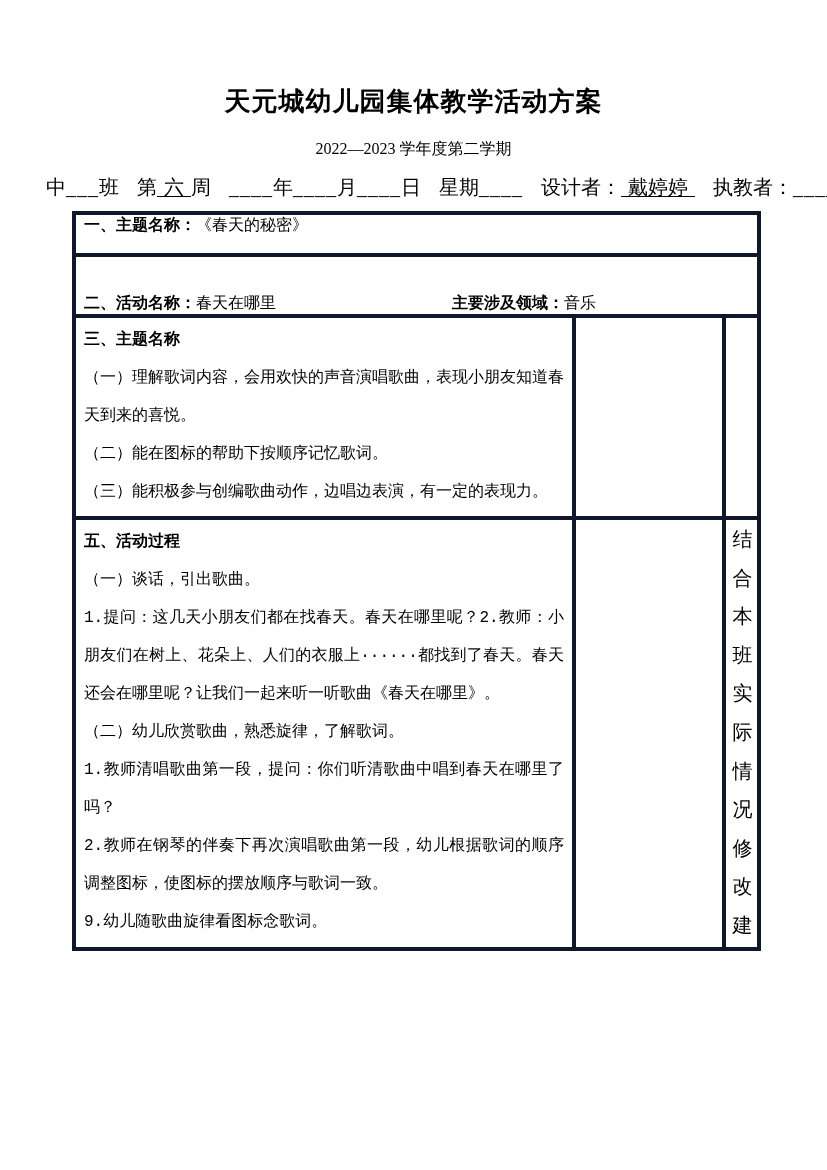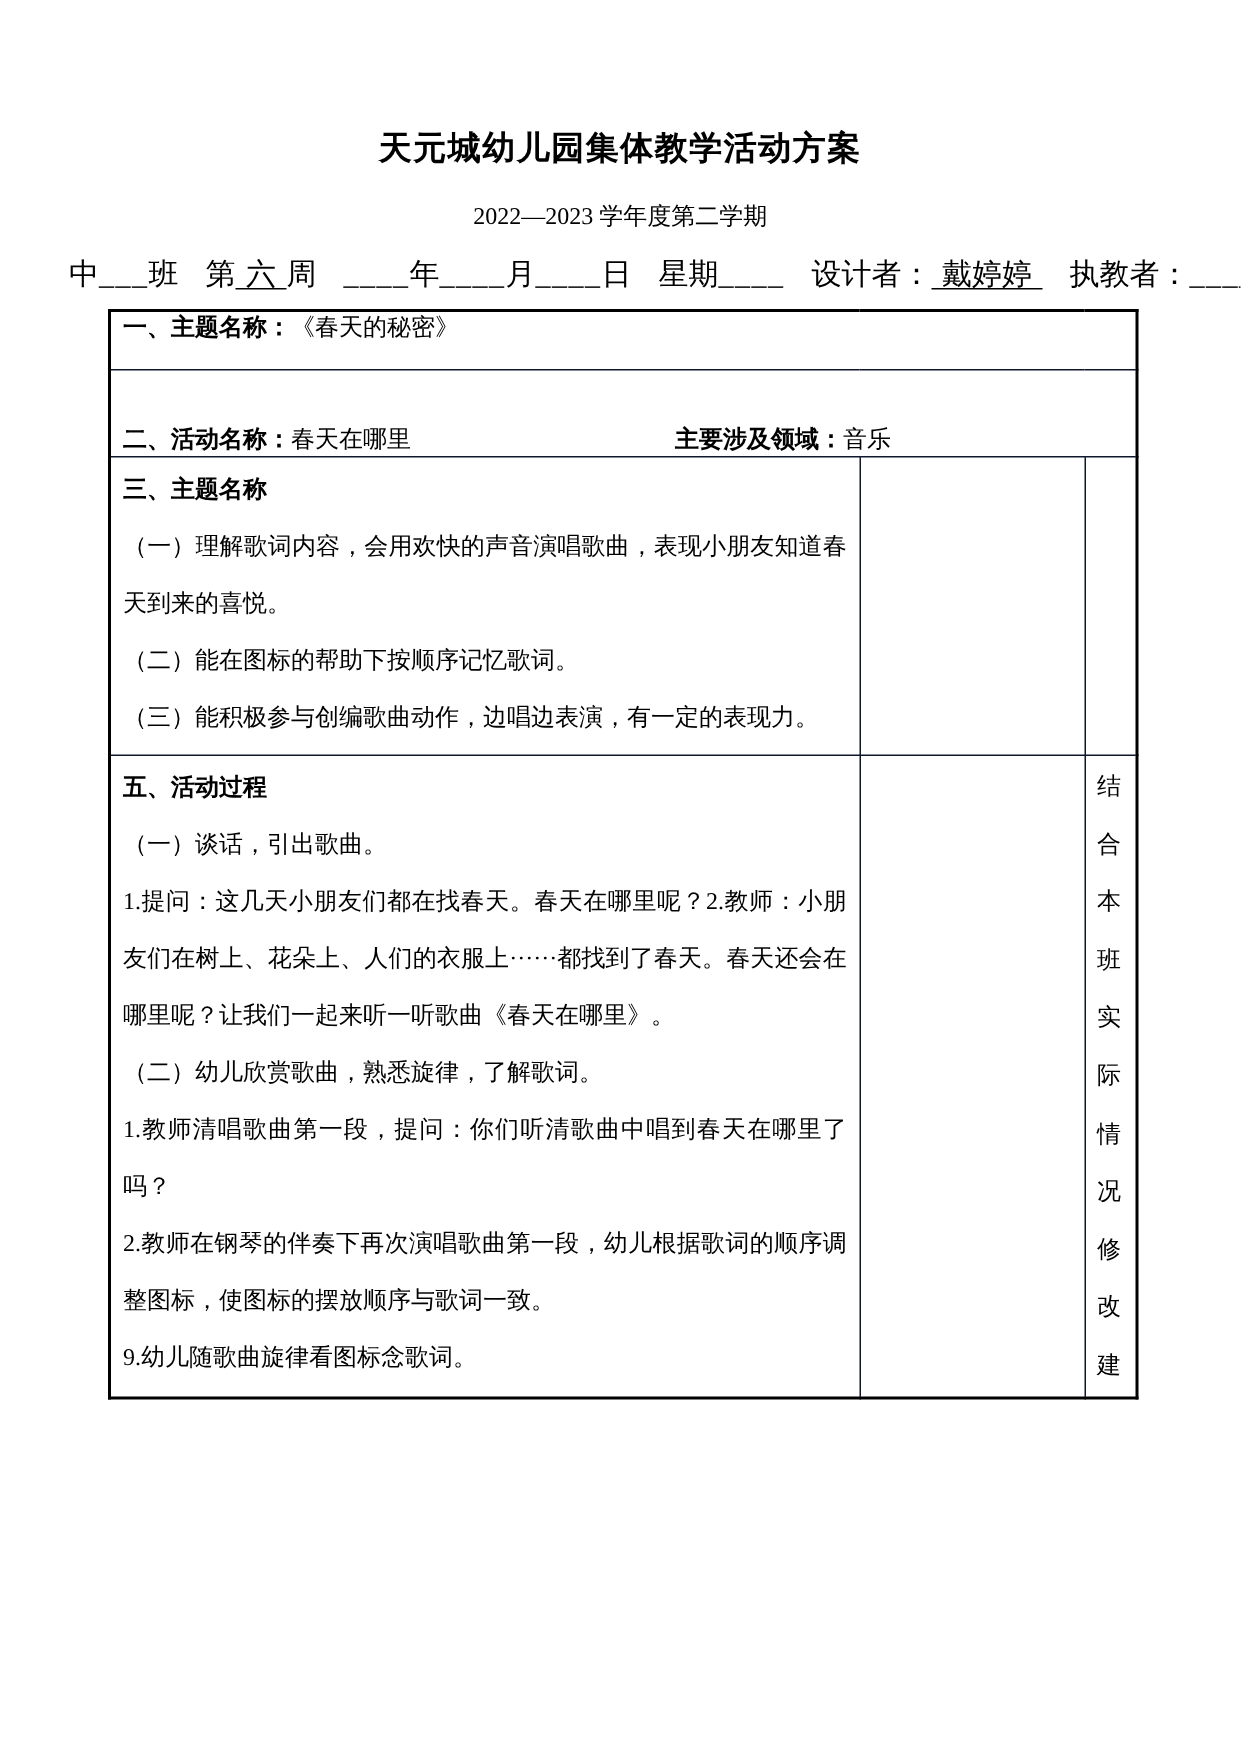--- a/index.html
+++ b/index.html
@@ -17,7 +17,7 @@
     text-align: center;
     font-family: "Liberation Sans", "DejaVu Sans", sans-serif;
     font-weight: bold;
-    font-size: 22px;
+    font-size: 26px;
     letter-spacing: 1px;
   }
   .subtitle {

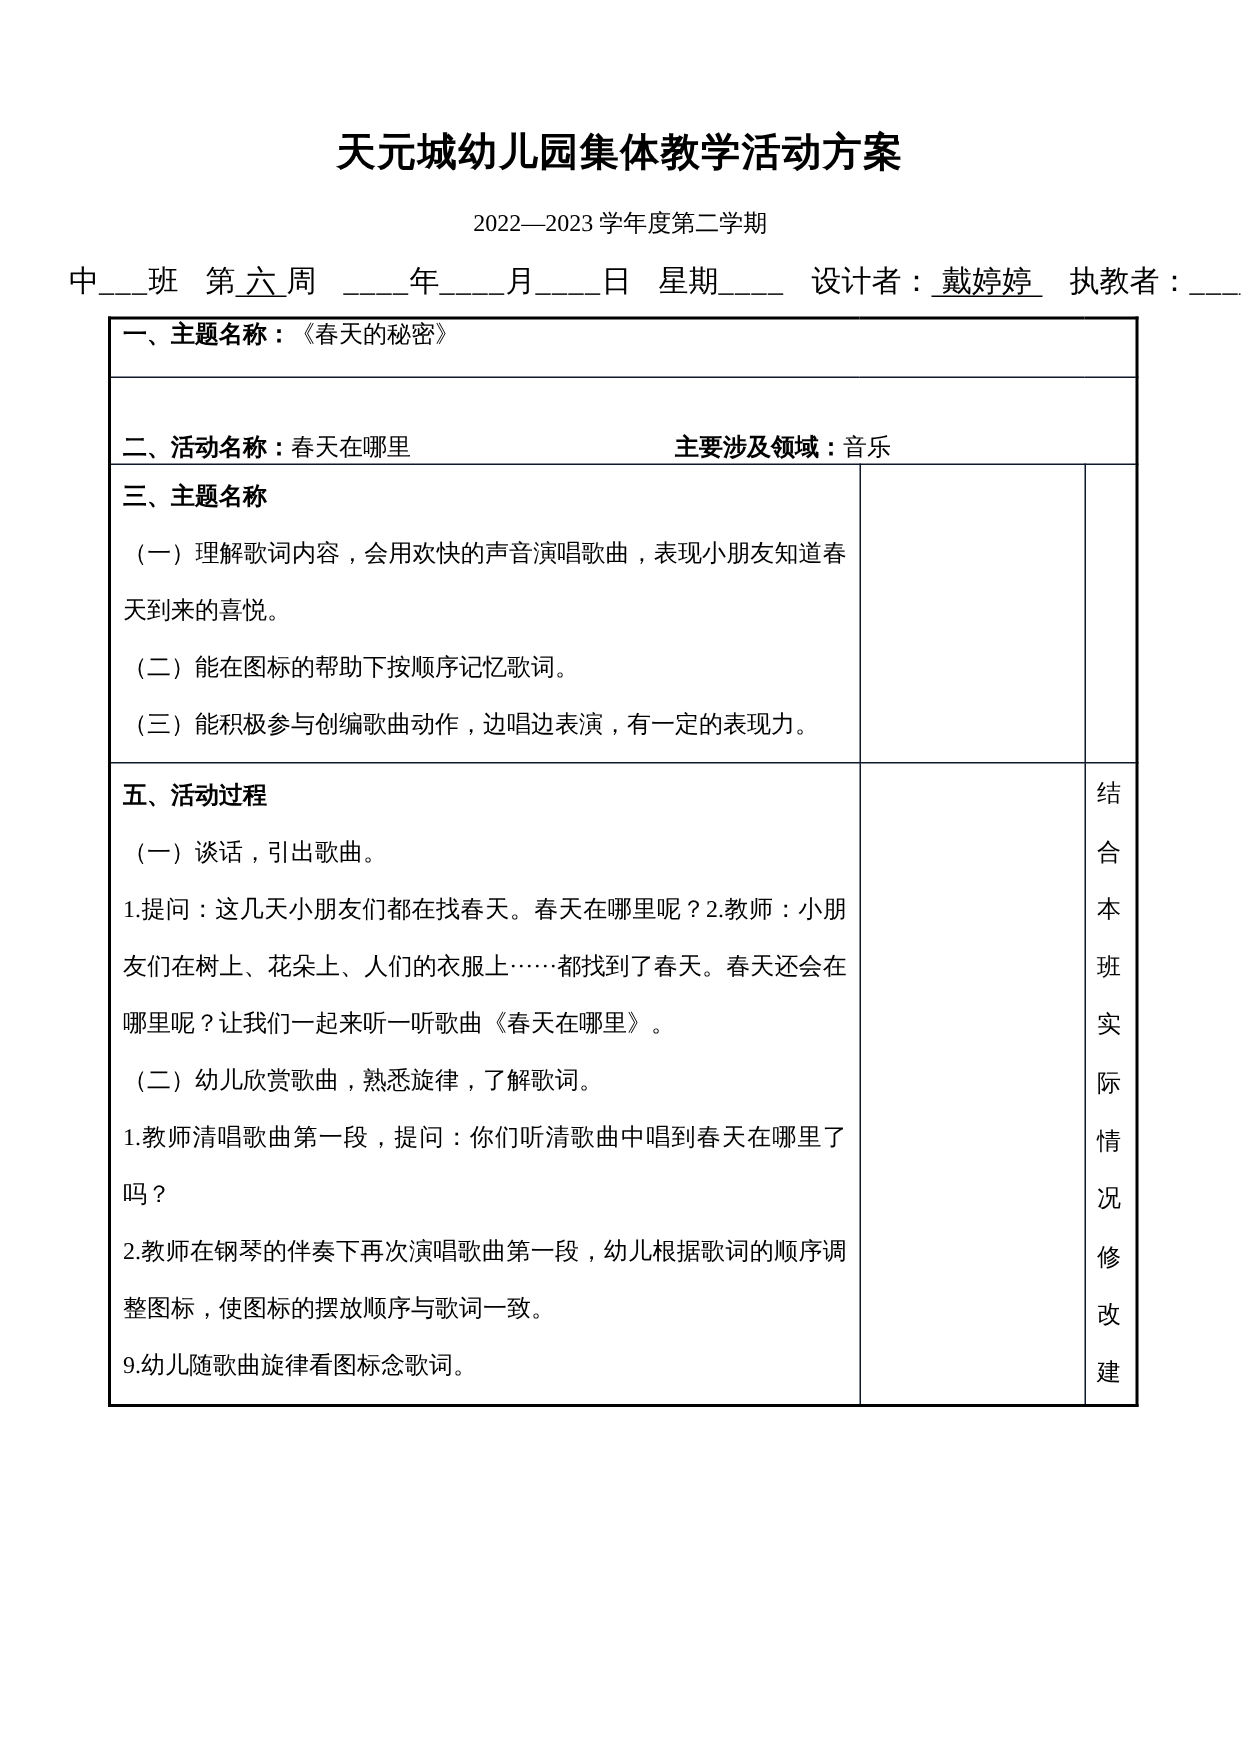--- a/index.html
+++ b/index.html
@@ -50,10 +50,11 @@
     border: 2px solid #000;
   }
   table.doc-table td {
-    border: 1px solid #0f172a;
+    border: 4px solid #0f172a;
     font-size: 16px;
     vertical-align: top;
     overflow: hidden;
+    font-family: Liberation Mono, monospace;
   }
   td.hrow {
     height: 38px;

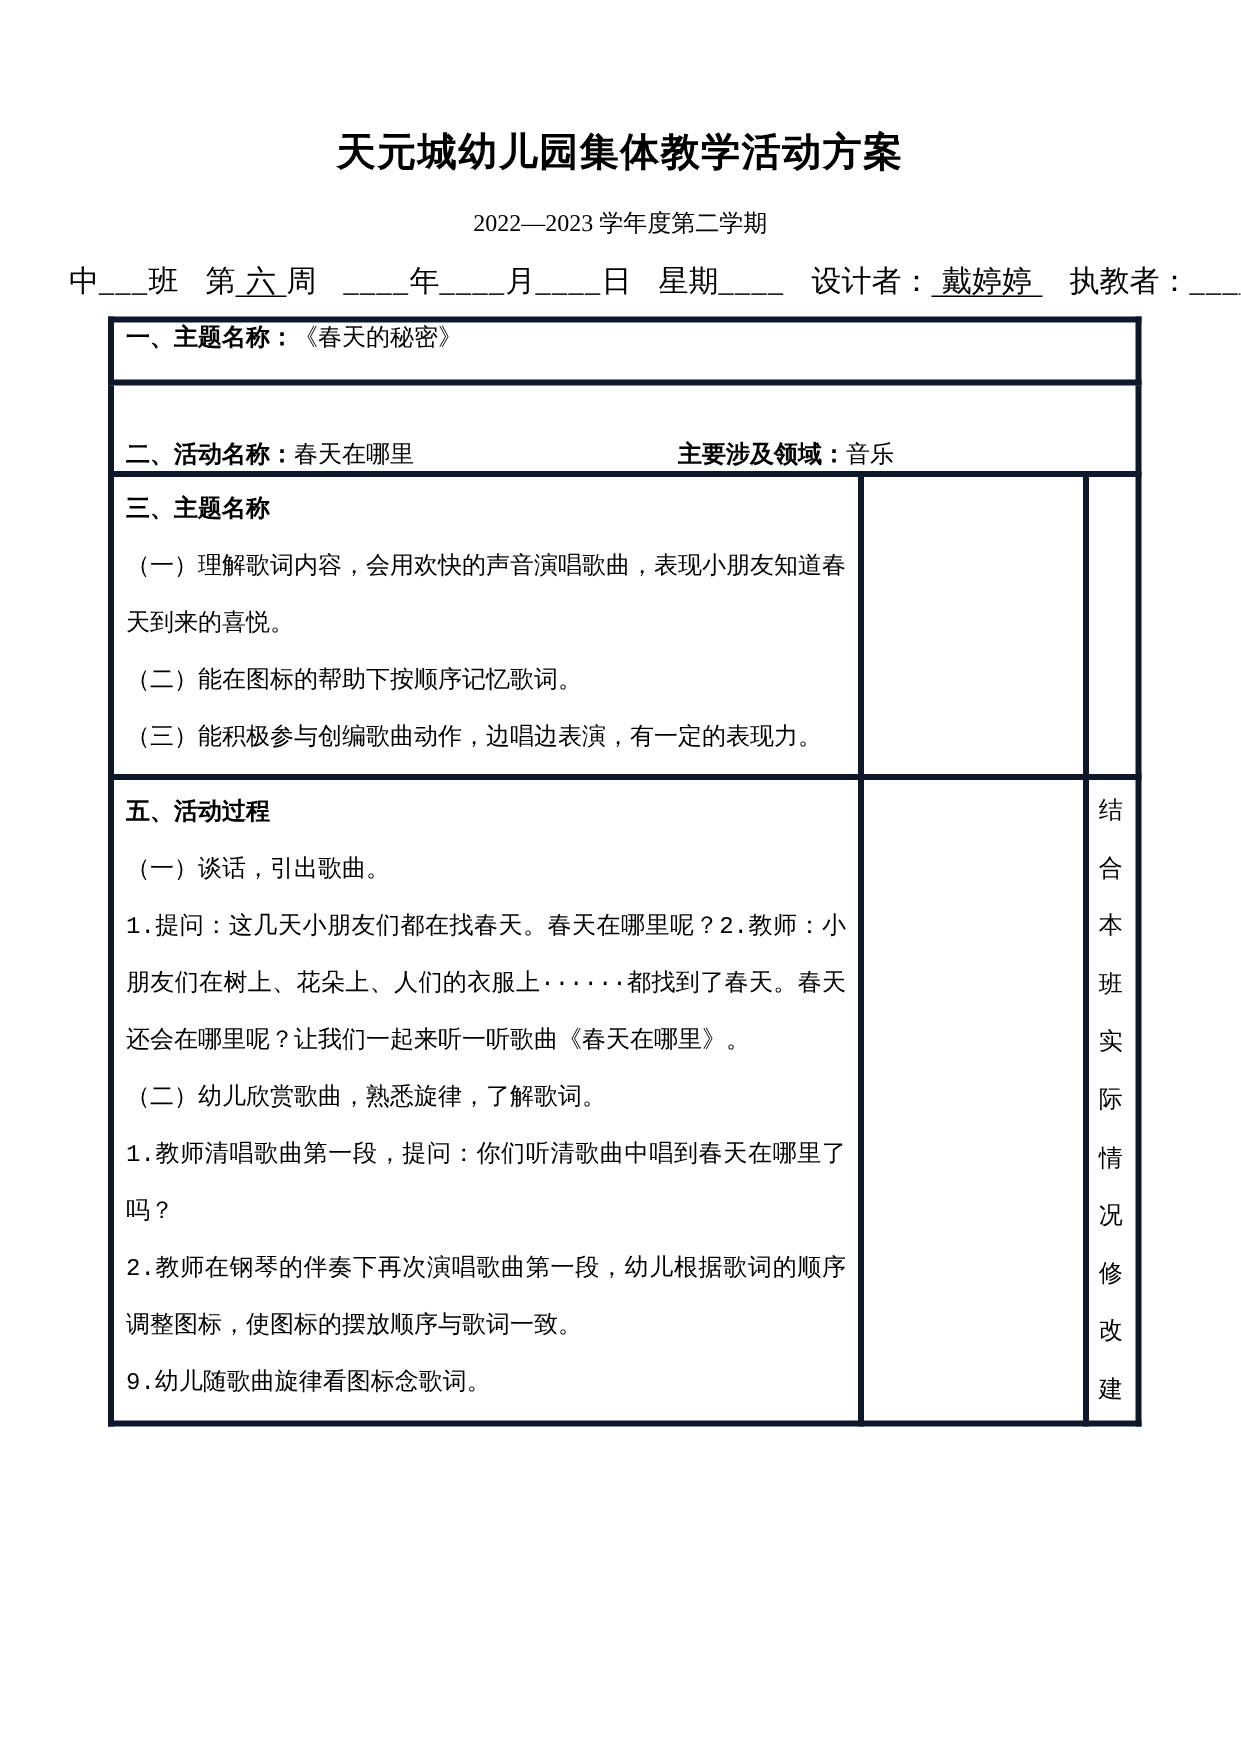--- a/index.html
+++ b/index.html
@@ -76,7 +76,7 @@
     margin: 2px auto 0 auto;
     word-break: break-all;
     line-height: 38.6px;
-    font-size: 16px;
+    font-size: 20px;
     text-align: left;
   }
 </style>

